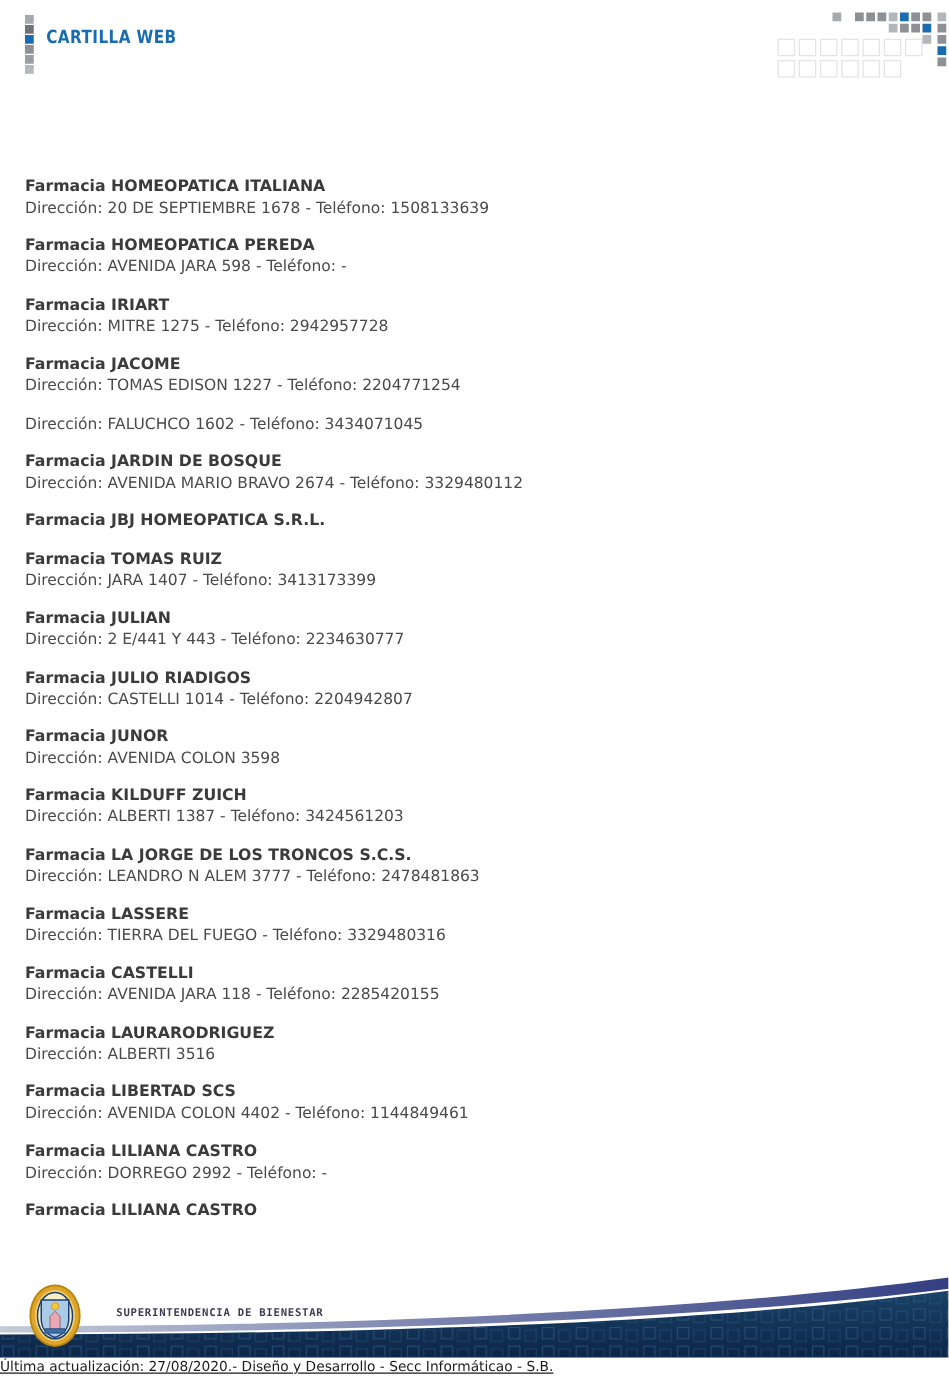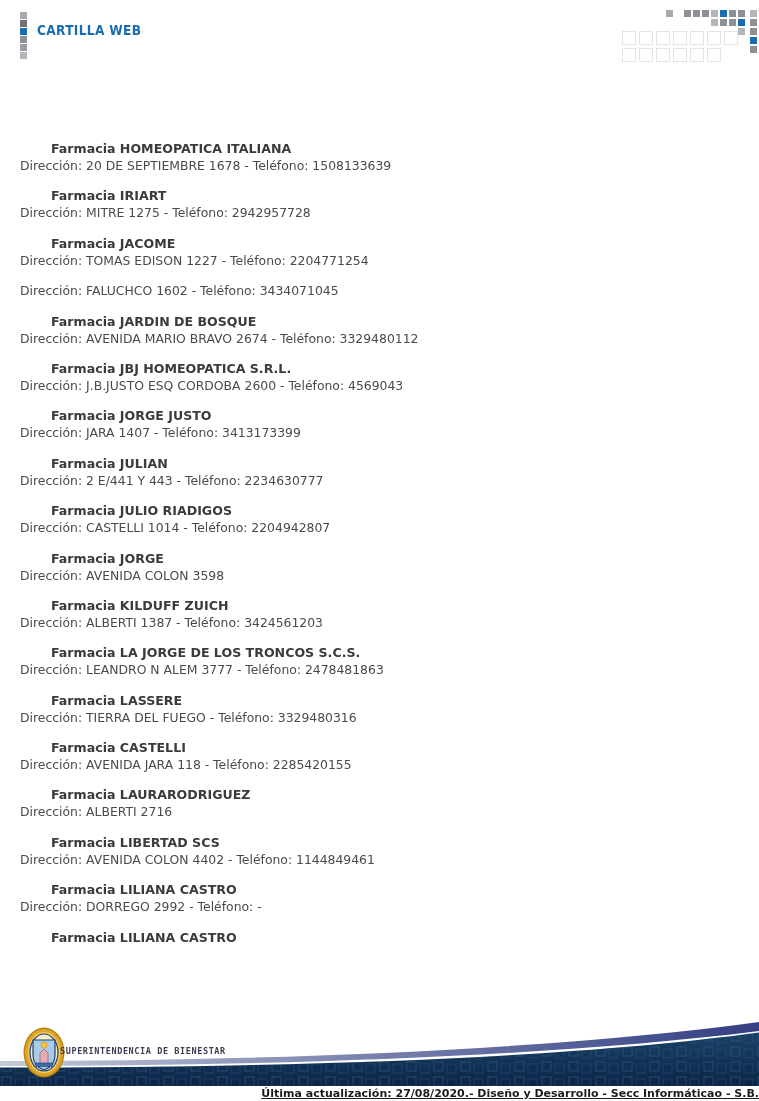--- a/index.html
+++ b/index.html
@@ -39,7 +39,7 @@
   .entry{margin:0 0 13.4px 0;}
   .entry-name{
     font-size:12.6px;font-weight:bold;line-height:17px;
-    color:var(--heading,#3b3b3b);white-space:nowrap;margin-left:31px;
+    color:var(--heading,#3b3b3b);white-space:nowrap;
   }
   .entry-details{
     font-size:12.4px;line-height:17px;

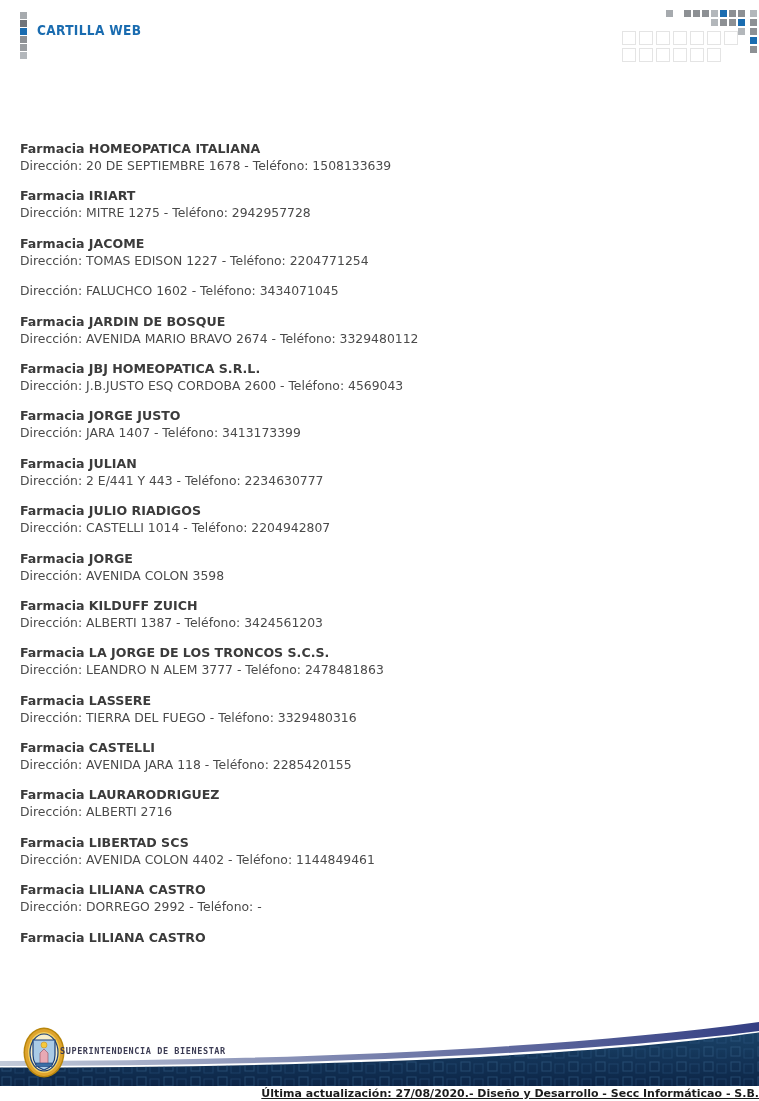--- a/index.html
+++ b/index.html
@@ -88,6 +88,10 @@
       <div class="entry-details">Dirección: 20 DE SEPTIEMBRE 1678 - Teléfono: 1508133639</div>
     </div>
 
+    <div class="entry">
+      <div class="entry-name">Farmacia HOMEOPATICA PEREDA</div>
+      <div class="entry-details">Dirección: AVENIDA JARA 598 - Teléfono: -</div>
+    </div>
 
     <div class="entry">
       <div class="entry-name">Farmacia IRIART</div>

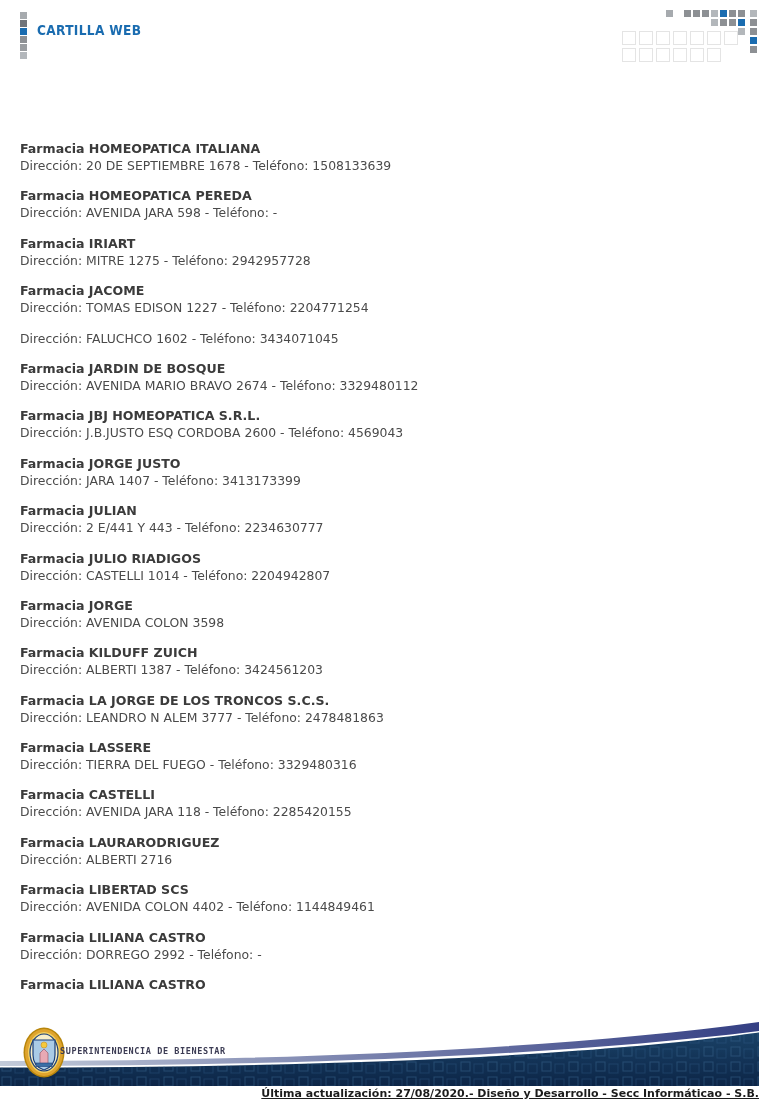--- a/index.html
+++ b/index.html
@@ -114,7 +114,6 @@
 
     <div class="entry">
       <div class="entry-name">Farmacia JBJ HOMEOPATICA S.R.L.</div>
-      <div class="entry-details">Dirección: J.B.JUSTO ESQ CORDOBA 2600 - Teléfono: 4569043</div>
     </div>
 
     <div class="entry">

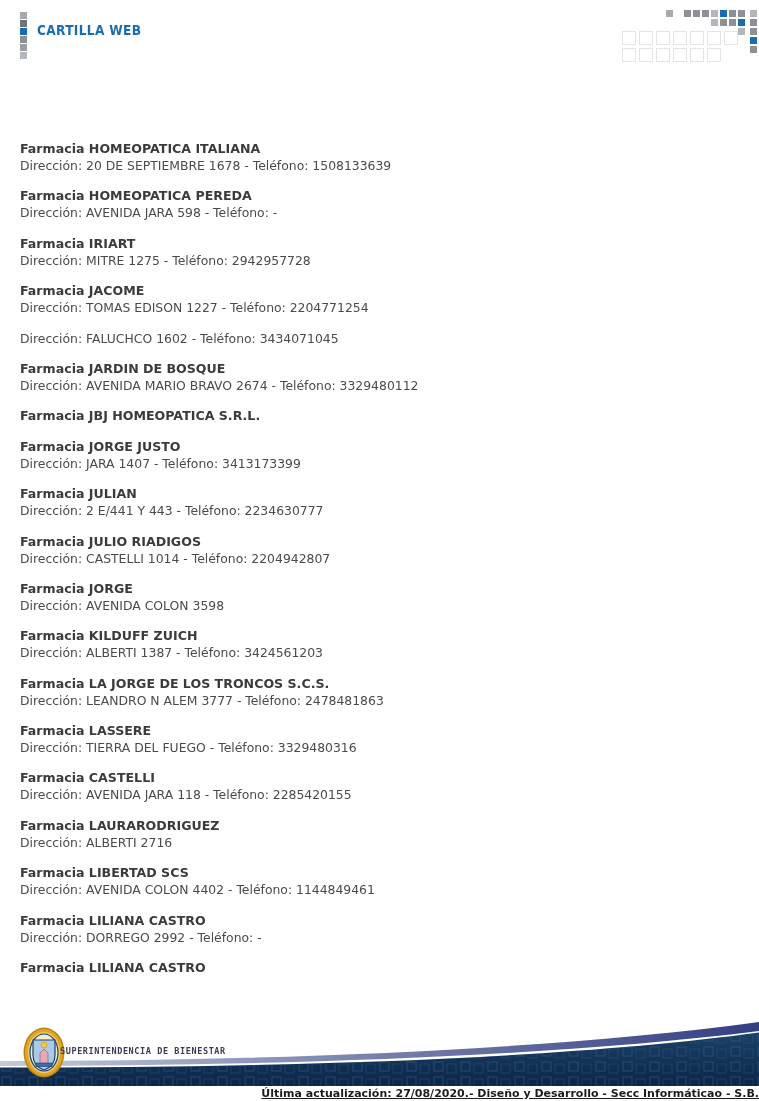--- a/index.html
+++ b/index.html
@@ -117,7 +117,7 @@
     </div>
 
     <div class="entry">
-      <div class="entry-name">Farmacia JORGE JUSTO</div>
+      <div class="entry-name">Farmacia TOMAS RUIZ</div>
       <div class="entry-details">Dirección: JARA 1407 - Teléfono: 3413173399</div>
     </div>
 

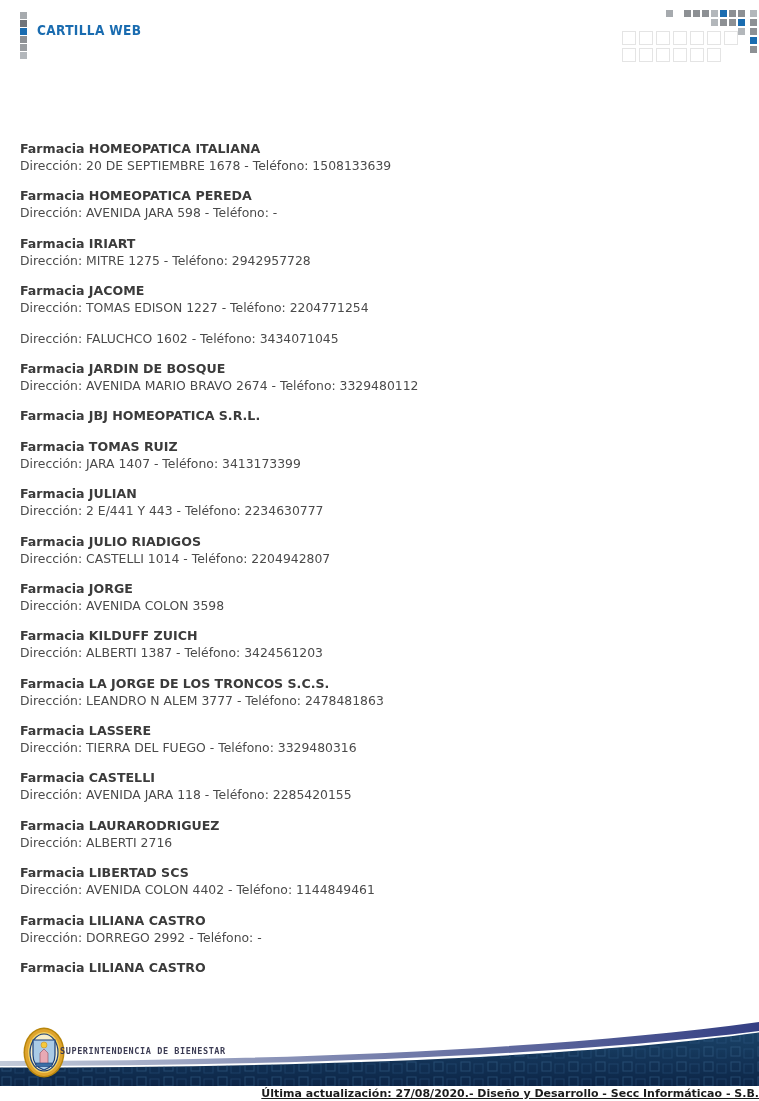--- a/index.html
+++ b/index.html
@@ -132,7 +132,7 @@
     </div>
 
     <div class="entry">
-      <div class="entry-name">Farmacia JORGE</div>
+      <div class="entry-name">Farmacia JUNOR</div>
       <div class="entry-details">Dirección: AVENIDA COLON 3598</div>
     </div>
 

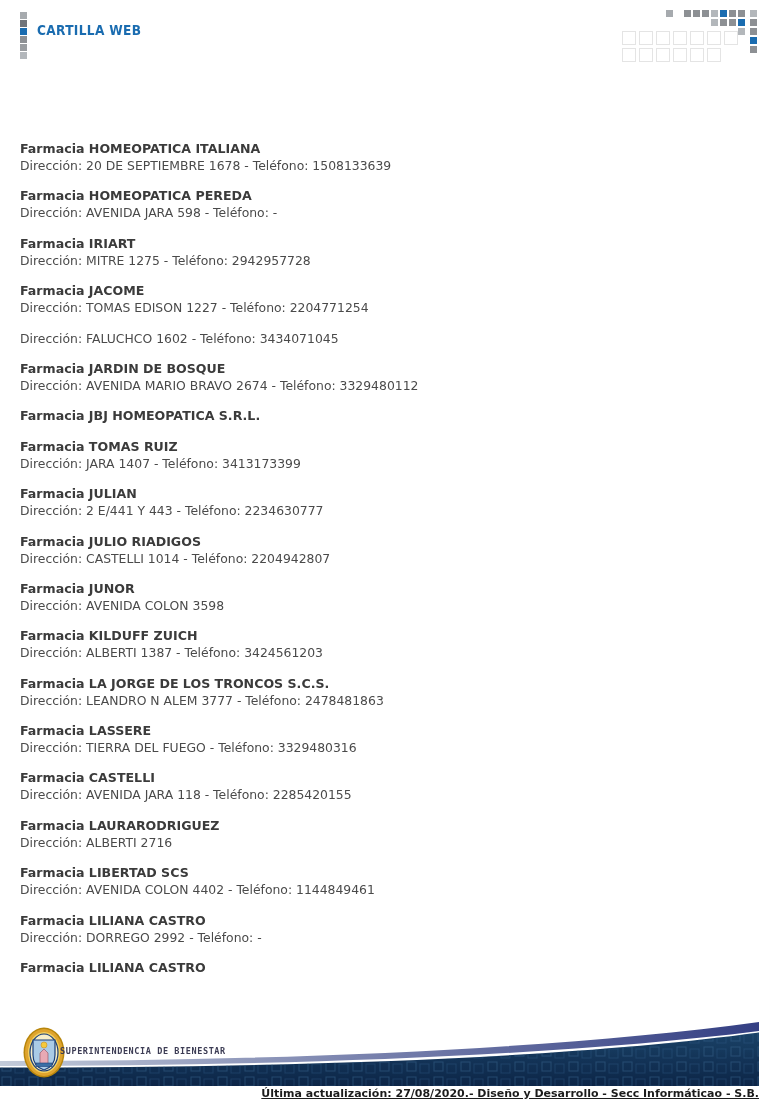--- a/index.html
+++ b/index.html
@@ -158,7 +158,7 @@
 
     <div class="entry">
       <div class="entry-name">Farmacia LAURARODRIGUEZ</div>
-      <div class="entry-details">Dirección: ALBERTI 2716</div>
+      <div class="entry-details">Dirección: ALBERTI 3516</div>
     </div>
 
     <div class="entry">

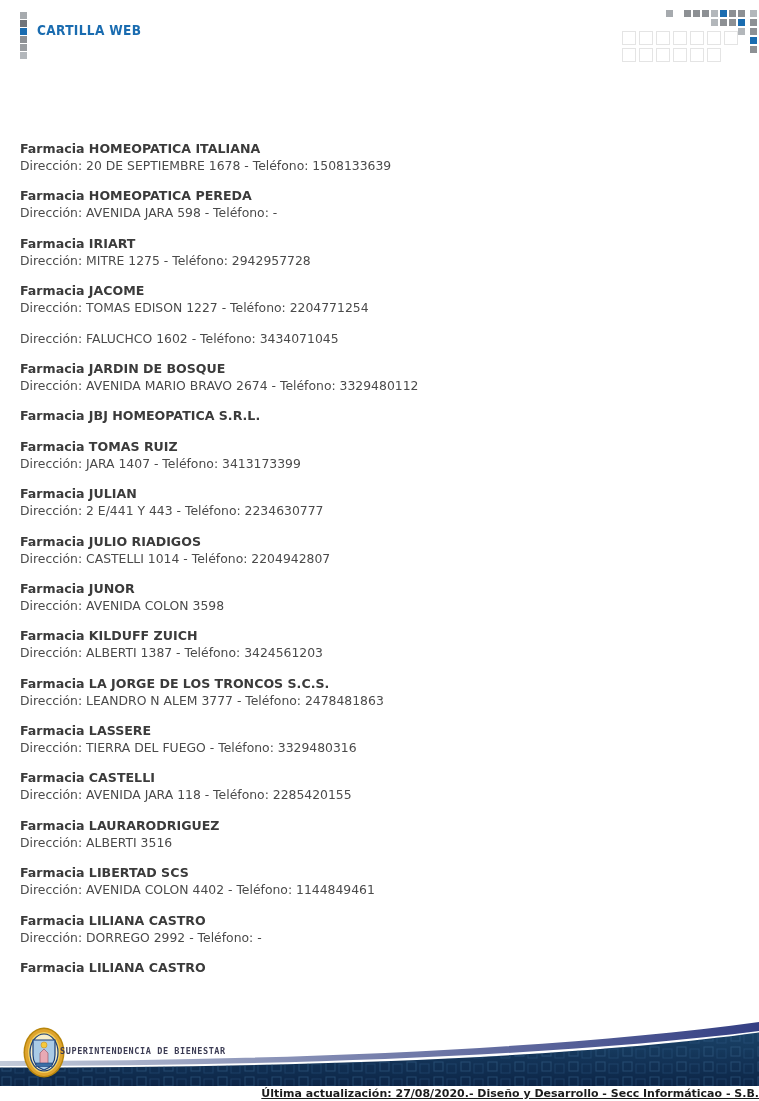--- a/index.html
+++ b/index.html
@@ -53,7 +53,7 @@
     position:absolute;left:60px;top:1046px;z-index:3;
     font-family:"DejaVu Sans Mono","Liberation Mono",monospace;
     font-size:8.5px;font-weight:bold;letter-spacing:.6px;
-    color:#3c3c54;white-space:nowrap;
+    color:#3c3c54;white-space:nowrap;padding-left:33px;
   }
   .bottom-credit{
     position:absolute;left:0;right:0;top:1087px;z-index:3;

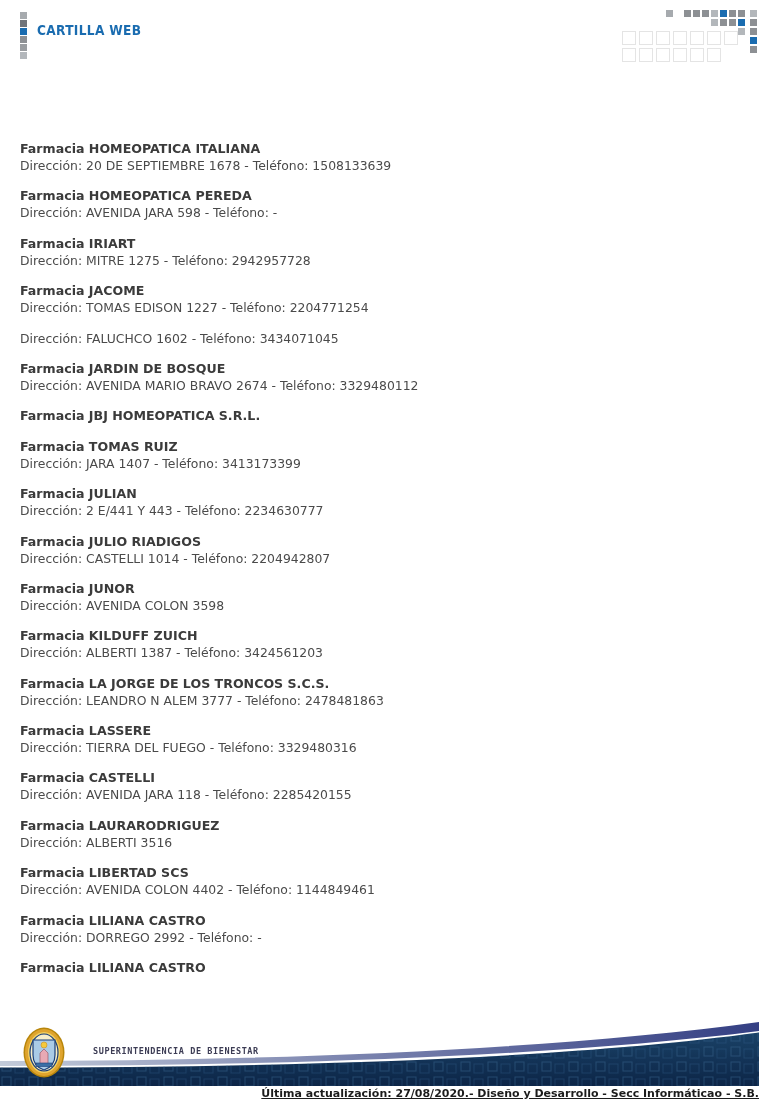--- a/index.html
+++ b/index.html
@@ -57,8 +57,8 @@
   }
   .bottom-credit{
     position:absolute;left:0;right:0;top:1087px;z-index:3;
-    text-align:right;
-    font-size:11px;font-weight:bold;color:#1c1c1c;
+    text-align:left;
+    font-size:11px;font-weight:normal;color:#1c1c1c;
     text-decoration:underline;
     white-space:nowrap;
   }

